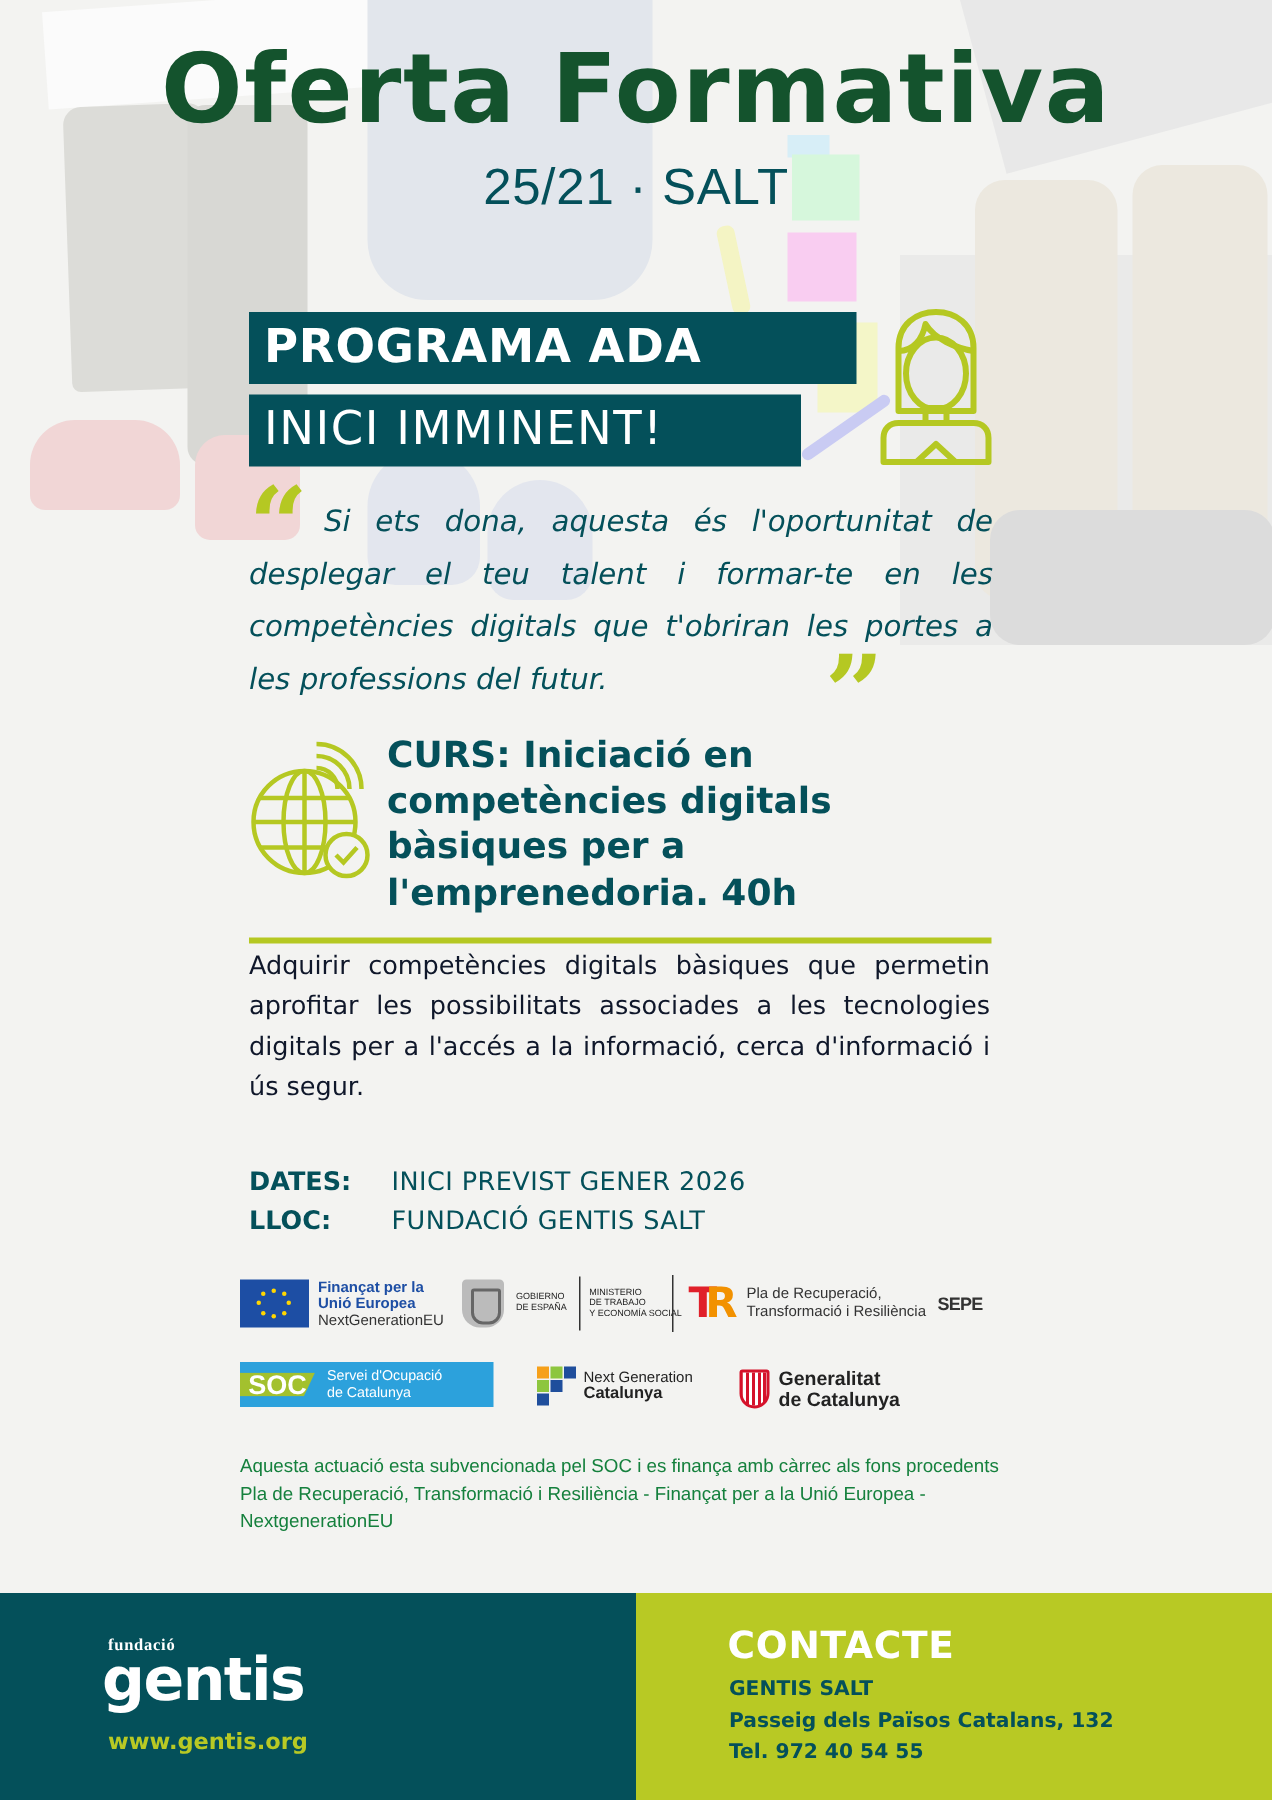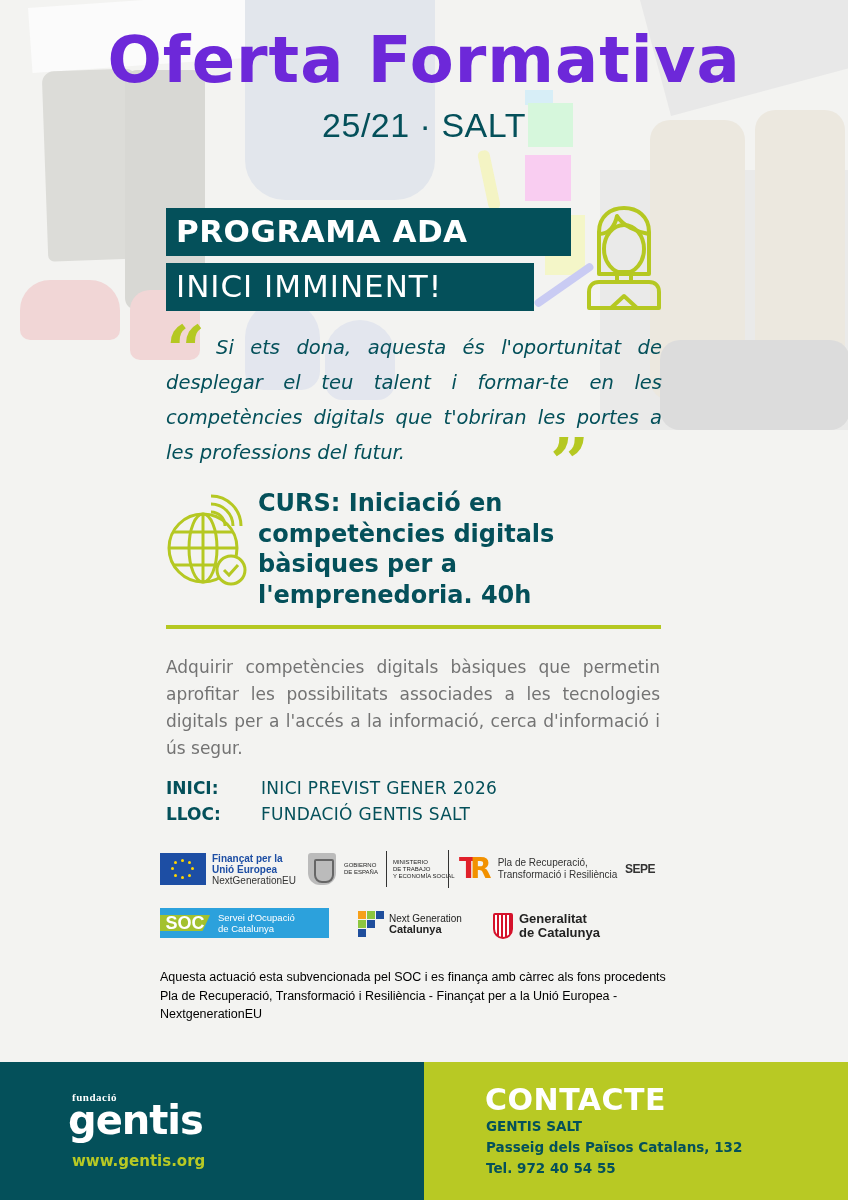--- a/index.html
+++ b/index.html
@@ -42,7 +42,7 @@
       font-weight: bold;
       font-size: 64px;
       letter-spacing: 1px;
-      color: #6d28d9;
+      color: #14532d;
       line-height: 1;
     }
     .subtitle {

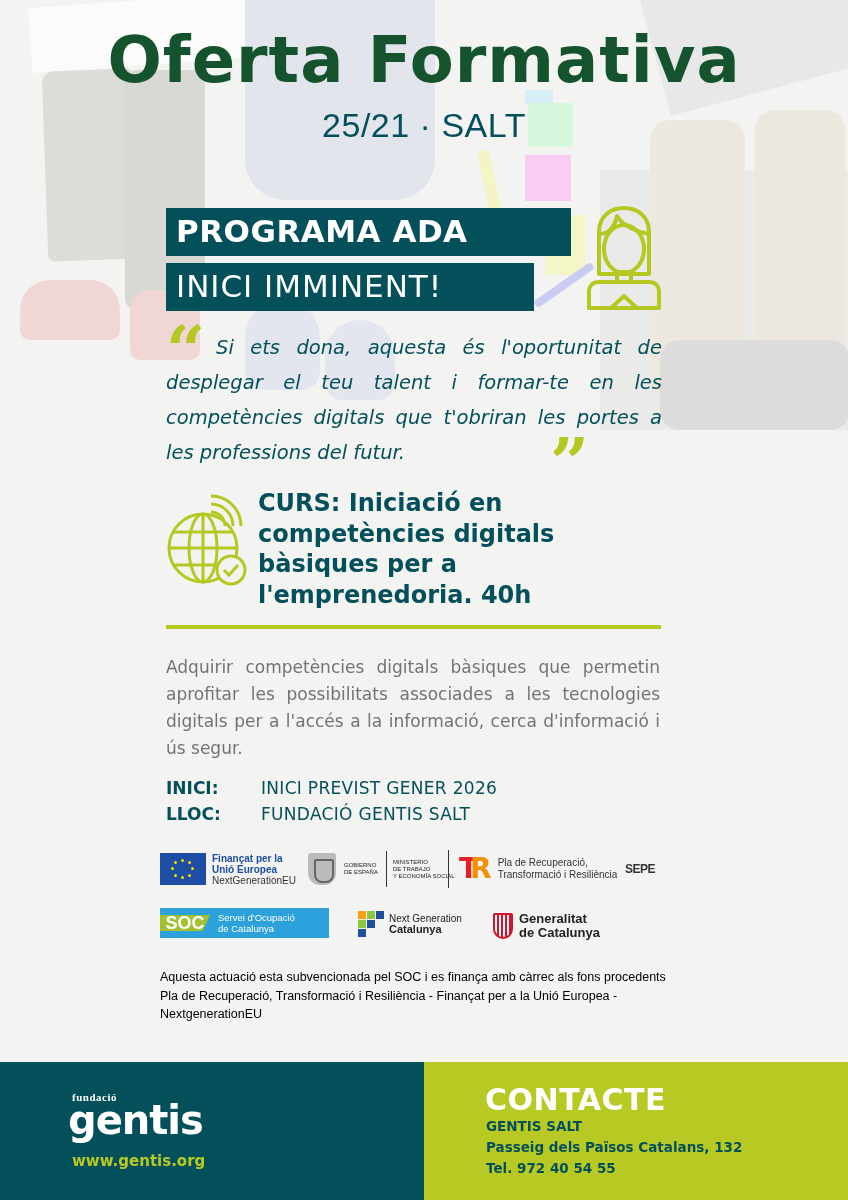--- a/index.html
+++ b/index.html
@@ -111,10 +111,10 @@
     }
 
     .description {
-      position: absolute; left: 166px; top: 654px; width: 494px;
+      position: absolute; left: 166px; top: 631px; width: 494px;
       font-family: "DejaVu Sans", sans-serif;
       font-size: 17px; line-height: 27px;
-      color: #737373;
+      color: #0f172a;
       text-align: justify;
       text-align-last: left;
     }

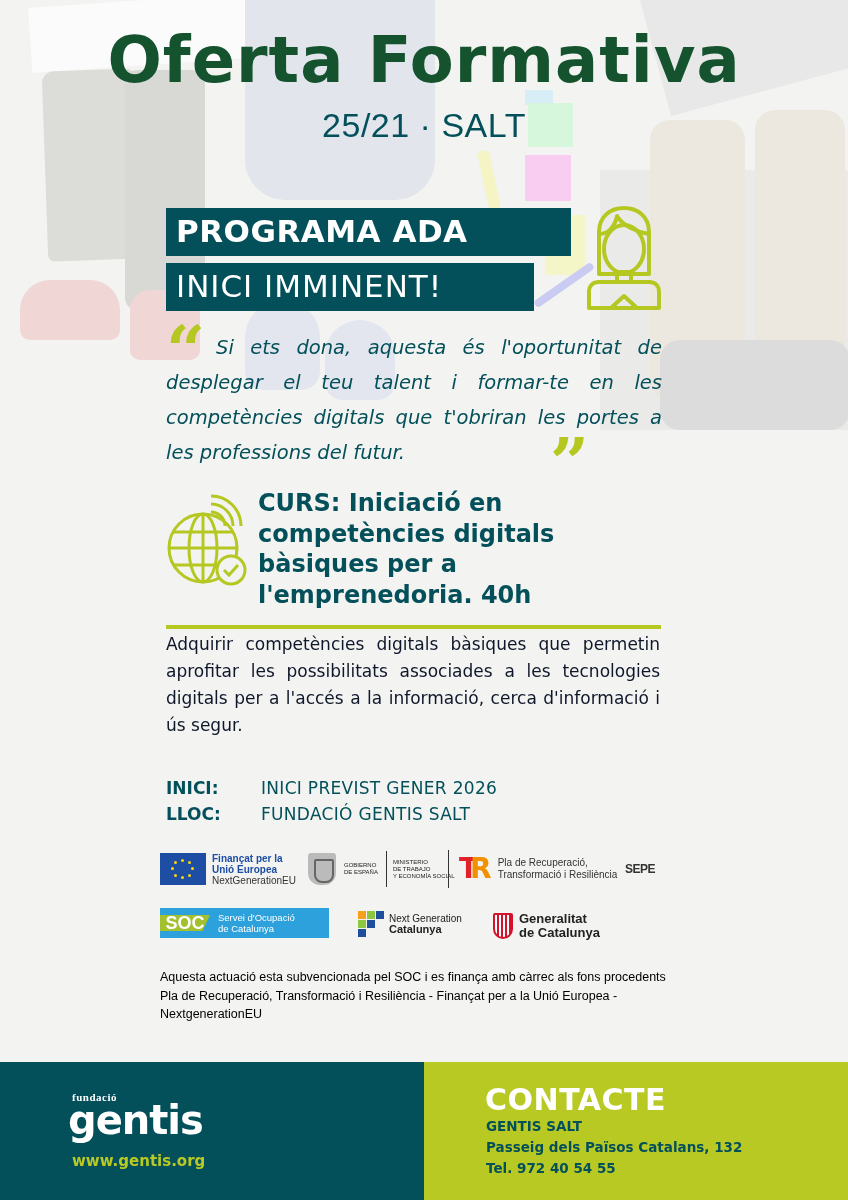--- a/index.html
+++ b/index.html
@@ -244,7 +244,7 @@
 
   <div class="info">
     <div class="info-row">
-      <span class="info-label">INICI:</span>
+      <span class="info-label">DATES:</span>
       <span class="info-value">INICI PREVIST GENER 2026</span>
     </div>
     <div class="info-row">

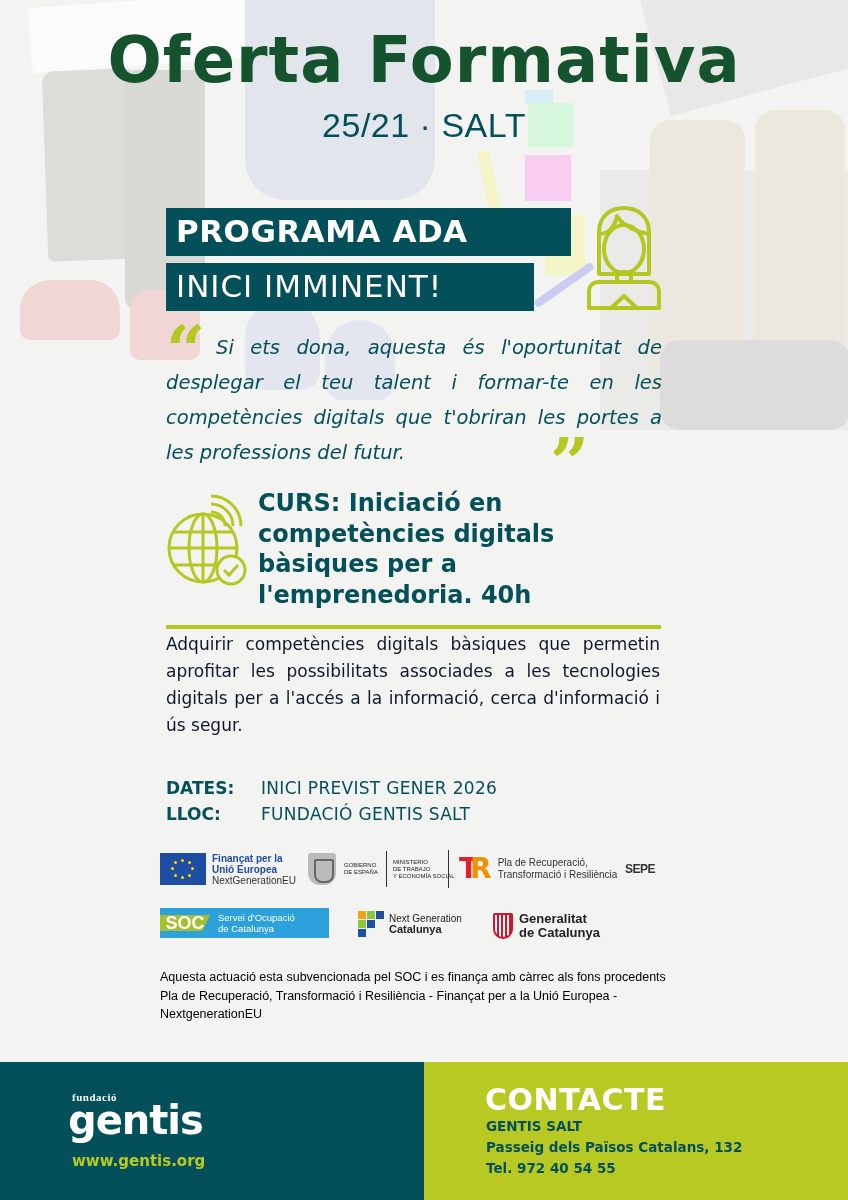--- a/index.html
+++ b/index.html
@@ -165,7 +165,7 @@
     .disclaimer {
       position: absolute; left: 160px; top: 968px; width: 520px;
       font-family: "Liberation Sans", sans-serif;
-      font-size: 12.5px; line-height: 18.5px; color: #000000;
+      font-size: 12.5px; line-height: 18.5px; color: #15803d;
     }
 
     .footer { position: absolute; left: 0; top: 1062px; width: 848px; height: 138px; display: flex; }

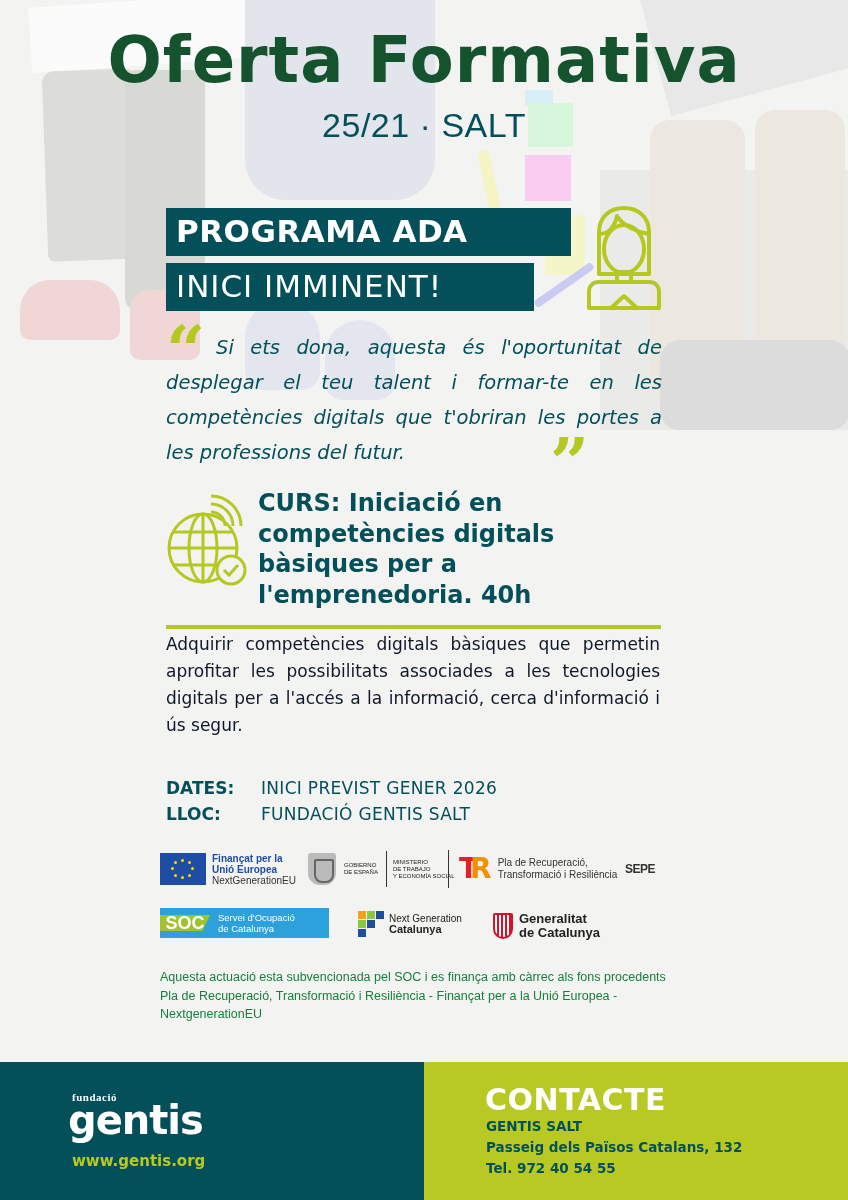--- a/index.html
+++ b/index.html
@@ -174,7 +174,7 @@
     .brand-small { position: absolute; left: 72px; top: 29px; color: #fff; font-family: Liberation Serif, serif; font-weight: bold; font-size: 11px; letter-spacing: 0.5px; }
     .brand-big { position: absolute; left: 68px; top: 36px; color: #fff; font-family: "DejaVu Sans", sans-serif; font-weight: bold; font-size: 40px; letter-spacing: -1px; line-height: 1.1; }
     .brand-url { position: absolute; left: 72px; top: 90px; color: #b8c924; font-family: "DejaVu Sans", sans-serif; font-weight: bold; font-size: 15px; }
-    .contact-title { position: absolute; left: 61px; top: 20px; color: #fff; font-family: "DejaVu Sans", sans-serif; font-weight: bold; font-size: 30px; letter-spacing: 0.5px; }
+    .contact-title { position: absolute; left: 61px; top: 20px; color: #fff; font-family: "DejaVu Sans", sans-serif; font-weight: bold; font-size: 25px; letter-spacing: 0.5px; }
     .contact-lines { position: absolute; left: 62px; top: 54px; color: #04505a; font-family: "DejaVu Sans", sans-serif; font-weight: bold; font-size: 13.5px; line-height: 21px; }
   </style>
 </head>

